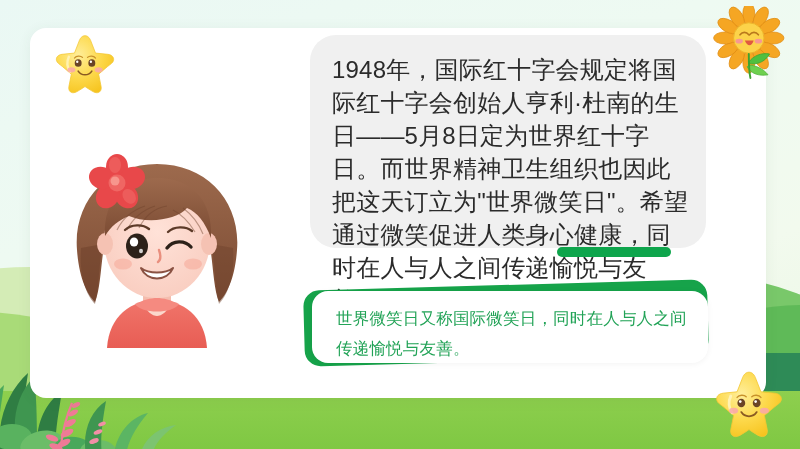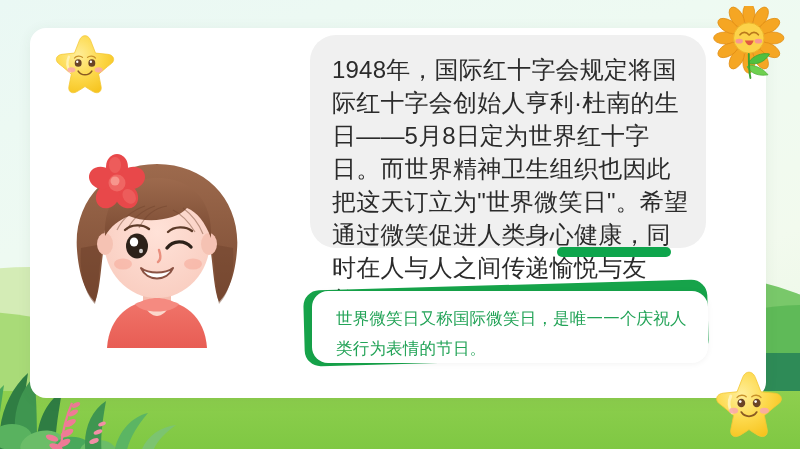--- a/index.html
+++ b/index.html
@@ -325,7 +325,7 @@
   <div class="green-card-wrap">
     <div class="green-card-back"></div>
     <div class="green-card-front">
-      <div class="green-card-text">世界微笑日又称国际微笑日，是唯一一个庆祝人类行为表情的节日。</div>
+      <div class="green-card-text">世界微笑日又称国际微笑日，同时在人与人之间传递愉悦与友善。</div>
     </div>
   </div>
 

